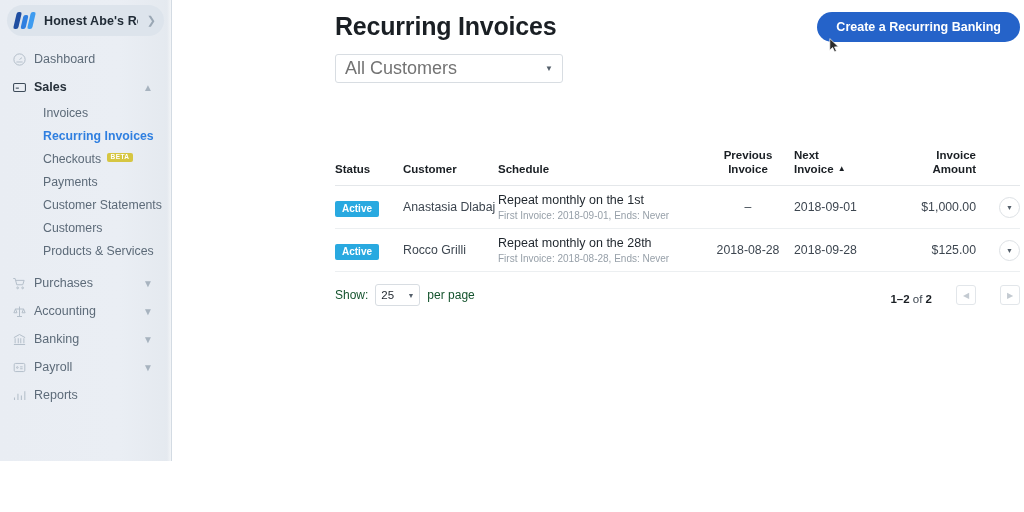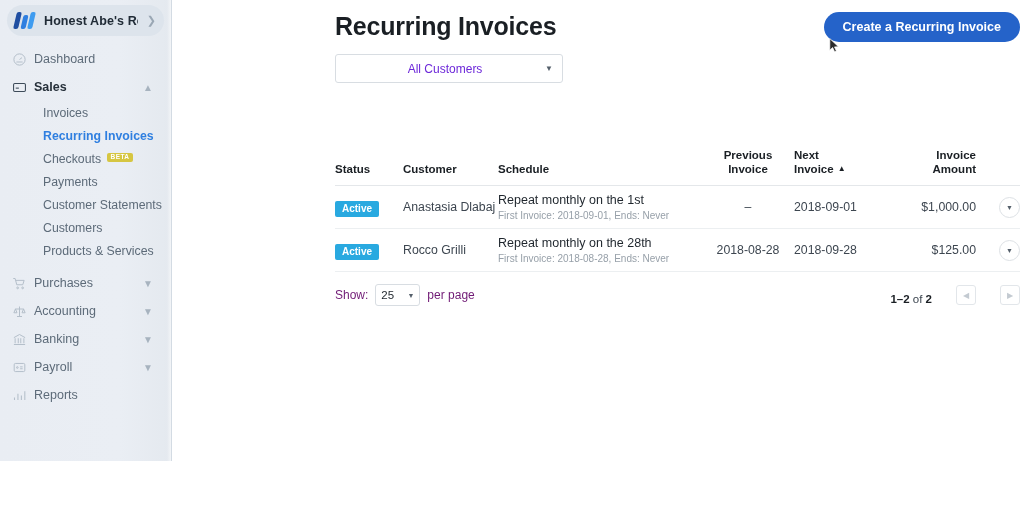--- a/index.html
+++ b/index.html
@@ -286,7 +286,7 @@
 
     <h1 class="page-title">Recurring Invoices</h1>
 
-    <button class="cta">Create a Recurring Invoice</button>
+    <button class="cta">Create a Recurring Banking</button>
 
     <span class="cursor">
       <svg width="11" height="15" viewBox="0 0 11 15">

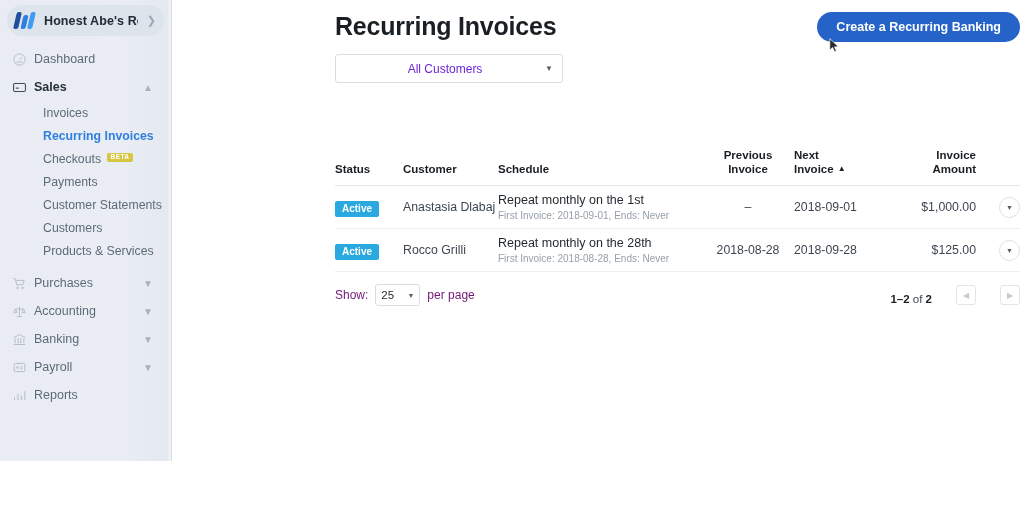--- a/index.html
+++ b/index.html
@@ -87,7 +87,7 @@
     border:1px solid #d8dde2; border-radius:3px; background:#fff;
     display:flex; align-items:center; padding:0 9px;
   }
-  .cust-select .ph{ flex:1 1 auto; font-size:12px; color:#6d28d9;text-align:center; }
+  .cust-select .ph{ flex:1 1 auto; font-size:18px; color:#737373; }
   .cust-select .dn{ font-size:8px; color:#55606b; }
 
   

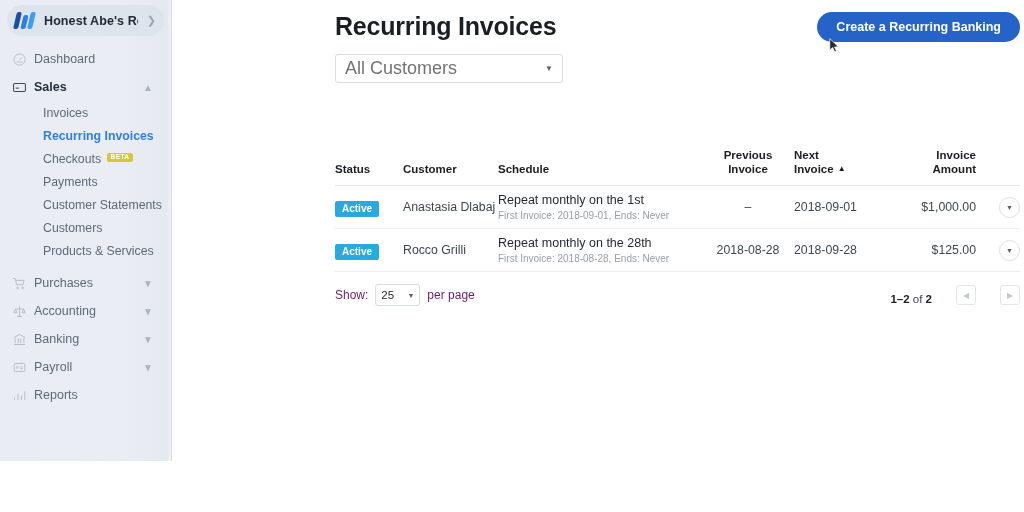--- a/index.html
+++ b/index.html
@@ -136,7 +136,7 @@
   .foot{ position:absolute; left:163px; top:283px; right:4px; height:24px;
          display:flex; align-items:center; }
   .foot .lt{ display:flex; align-items:center; gap:7px; }
-  .ftxt{ font-size:12px; color:#701a75; }
+  .ftxt{ font-size:12px; color:#14532d; }
   .perpage{
     width:45px; height:22px; border:1px solid #d8dde2; border-radius:3px;
     background:#fff; display:flex; align-items:center; justify-content:space-between;

